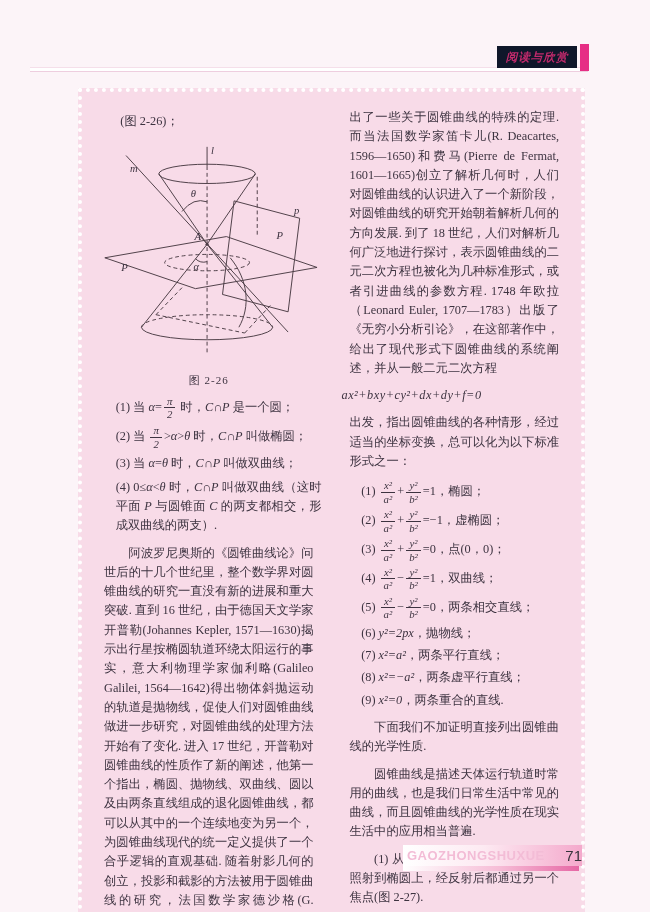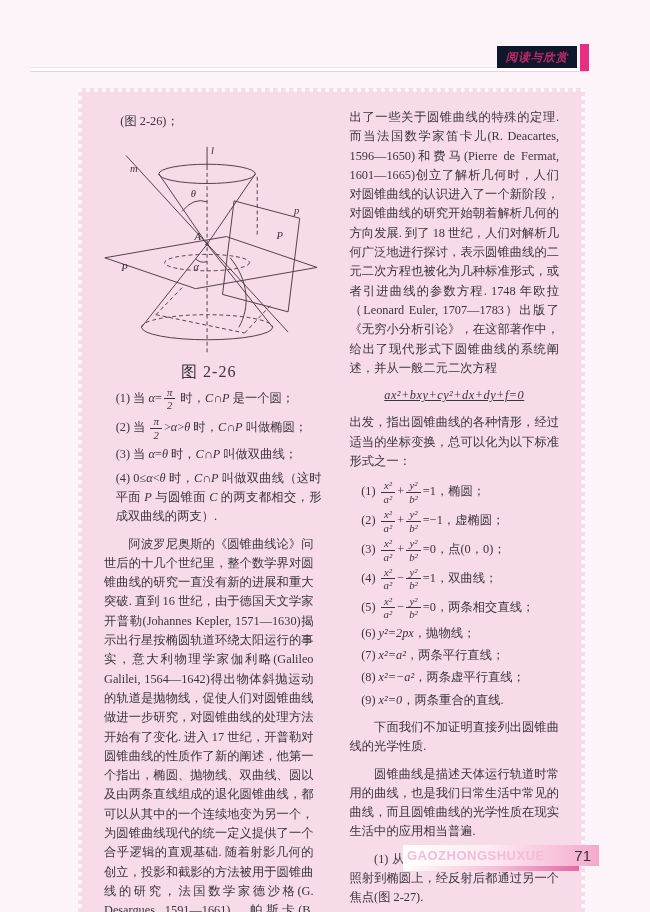--- a/index.html
+++ b/index.html
@@ -26,7 +26,7 @@
   
   .figure{margin:2px 0 4px 0;text-align:center;}
   .figure svg{display:block;margin:0 auto;}
-  .fig-caption{font-size:16px;margin-top:1px;letter-spacing:1px;}
+  .fig-caption{font-size:11px;margin-top:10px;letter-spacing:1px;}
   .lbl{font-style:italic;font-size:11px;fill:#3d3340;font-family:"Liberation Serif",serif;}
 
   

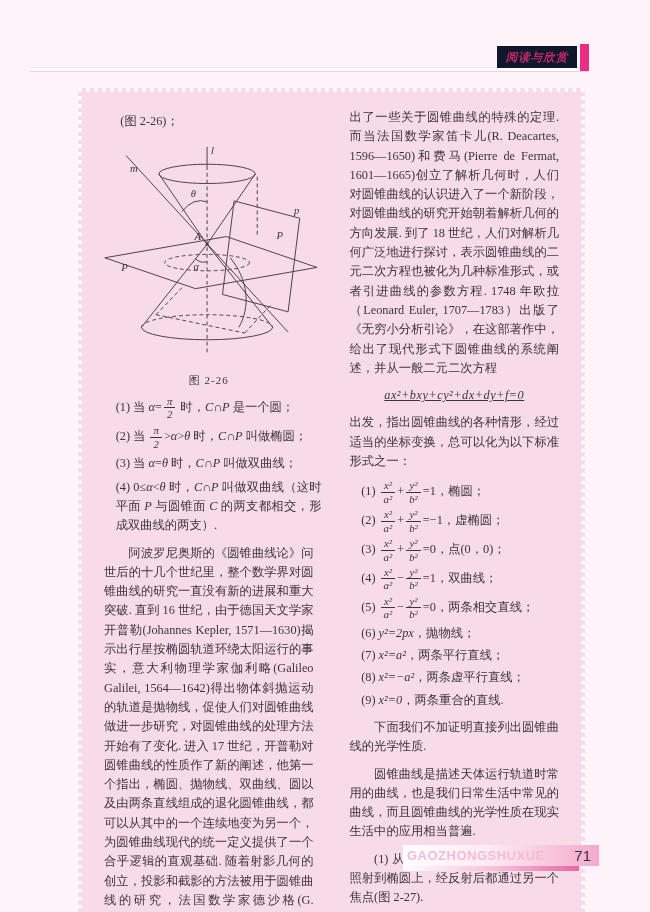--- a/index.html
+++ b/index.html
@@ -37,7 +37,7 @@
         font-style:italic;font-size:.88em;line-height:1.15;margin:0 2px;}
   .frac .fn{padding:0 3px;border-bottom:1px solid #3d3340;display:block;}
   .frac .fd{padding:0 3px;display:block;}
-  .equation{text-align:center;font-style:italic;margin:2px 0;letter-spacing:.5px;text-decoration:underline;}
+  .equation{font-style:italic;margin:2px 0;letter-spacing:.5px;}
 
   
   .footer-bar{position:absolute;left:403px;top:845px;width:196px;height:21px;

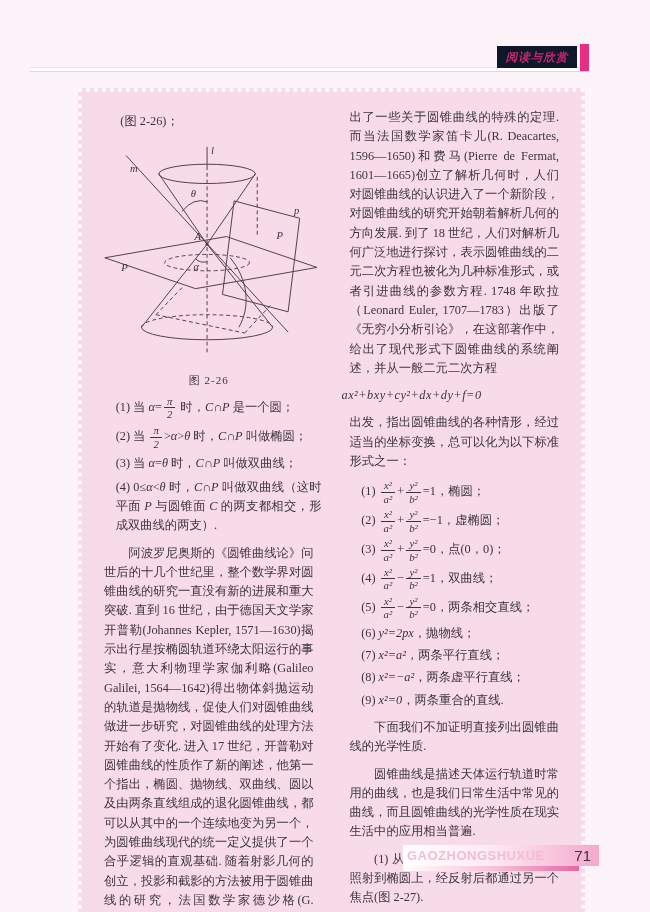--- a/index.html
+++ b/index.html
@@ -40,7 +40,7 @@
   .equation{font-style:italic;margin:2px 0;letter-spacing:.5px;}
 
   
-  .footer-bar{position:absolute;left:403px;top:845px;width:196px;height:21px;
+  .footer-bar{position:absolute;left:403px;top:845px;width:179px;height:21px;
               background:linear-gradient(90deg,#ffffff 0%,#fdeaf2 45%,#f4a9cc 100%);
               display:flex;align-items:center;}
   .watermark{font-family:"Liberation Sans",sans-serif;font-weight:bold;font-size:13px;

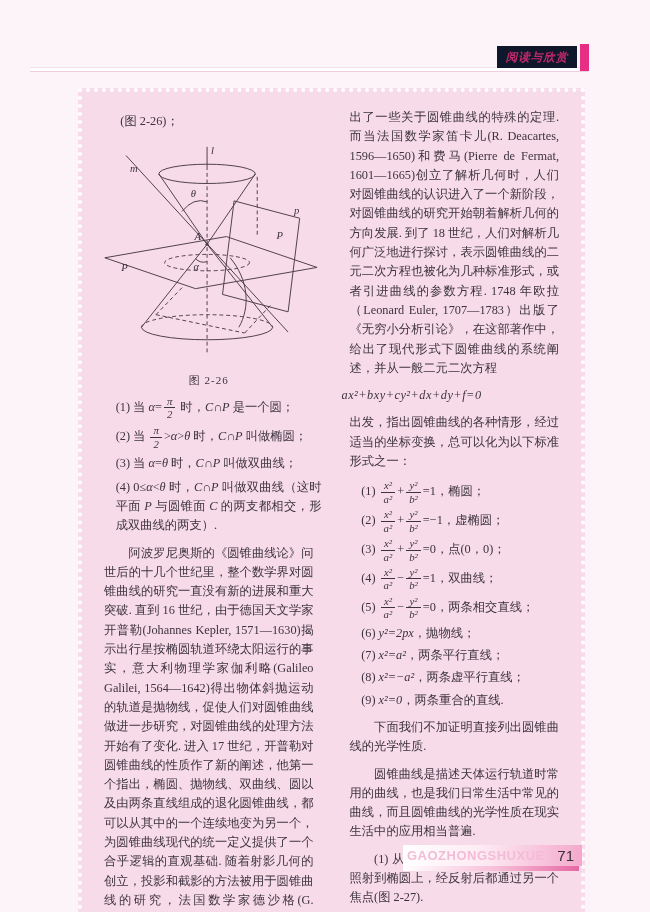--- a/index.html
+++ b/index.html
@@ -45,7 +45,7 @@
               display:flex;align-items:center;}
   .watermark{font-family:"Liberation Sans",sans-serif;font-weight:bold;font-size:13px;
              color:#f3bcd6;letter-spacing:.5px;padding-left:4px;flex:1;}
-  .pagenum{font-family:"Liberation Sans",sans-serif;font-size:15px;color:#35323a;padding-right:8px;}
+  .pagenum{font-family:"Liberation Sans",sans-serif;font-size:15px;color:#35323a;}
   .footer-strip{position:absolute;left:403px;top:866px;width:176px;height:5px;
                 background:linear-gradient(90deg,#ffffff 0%,#f6bcd6 55%,#e668a5 100%);}
 </style>

